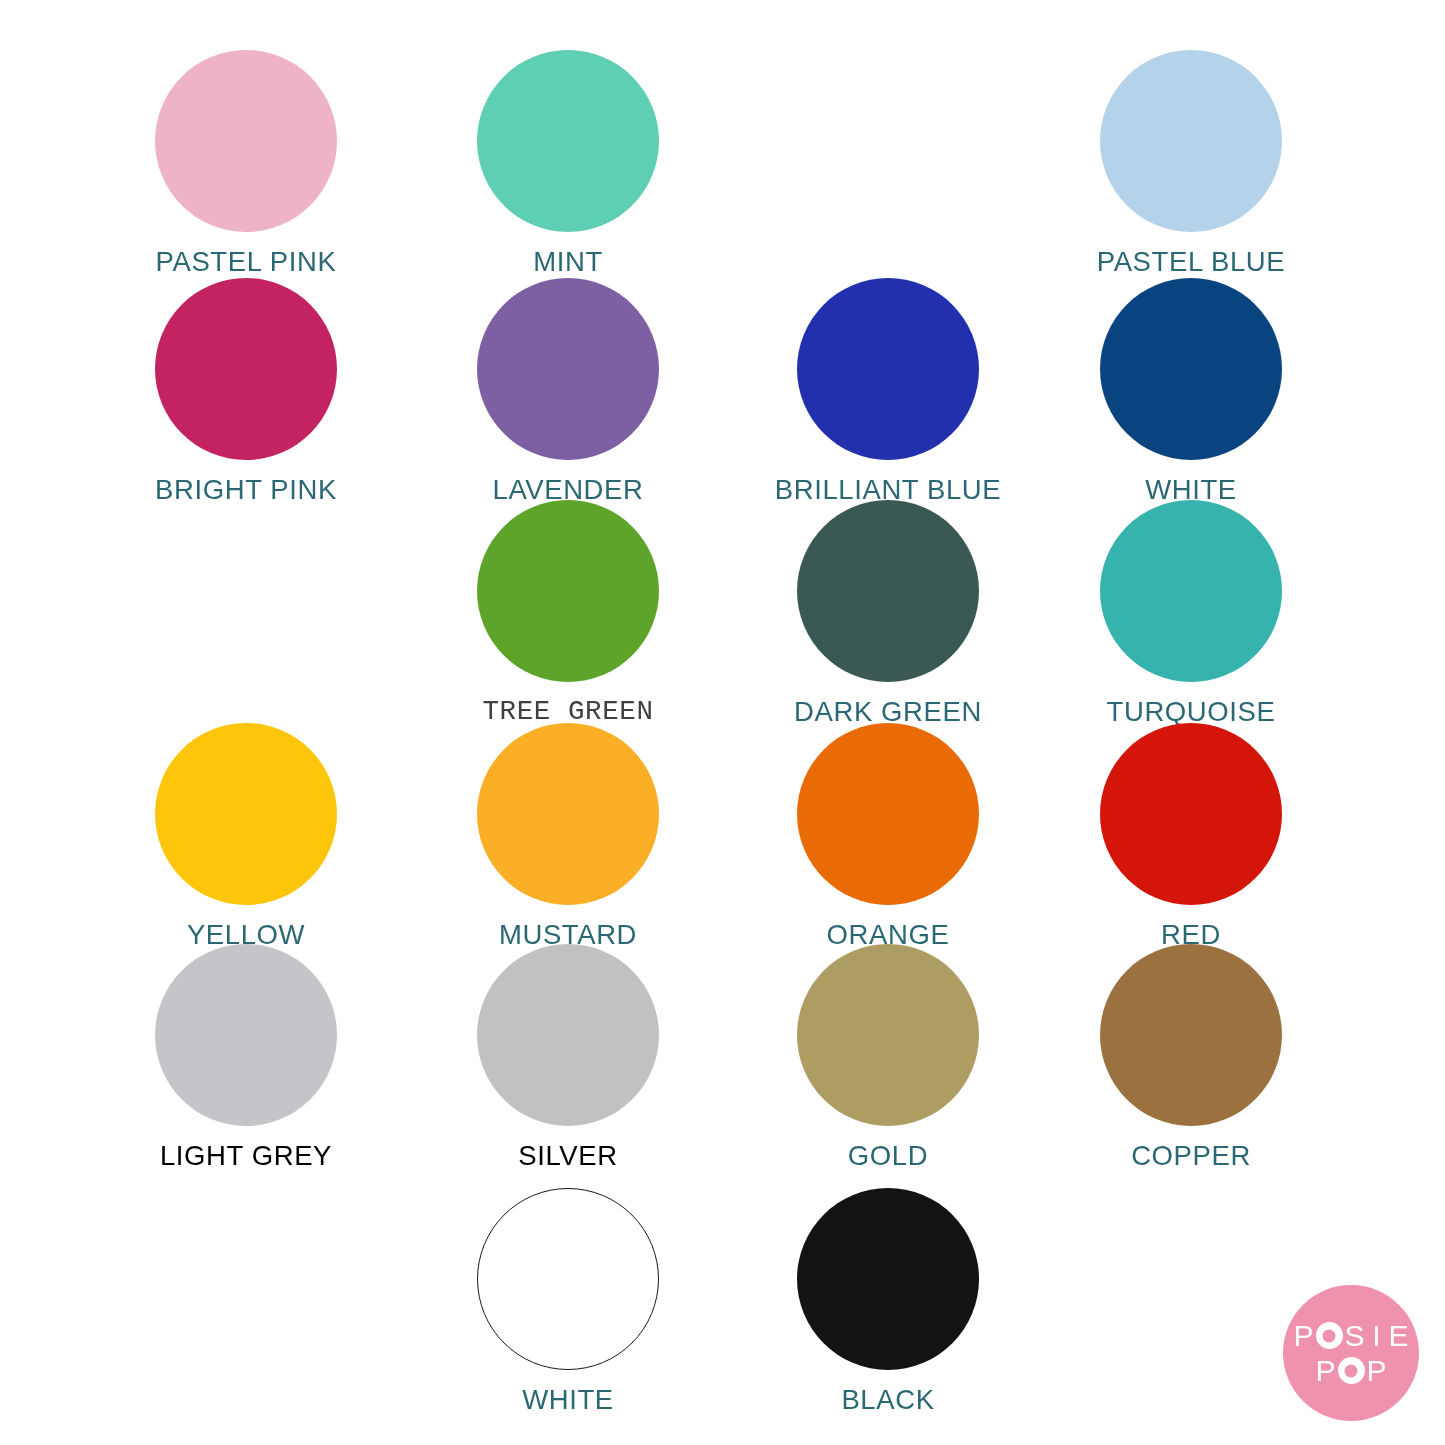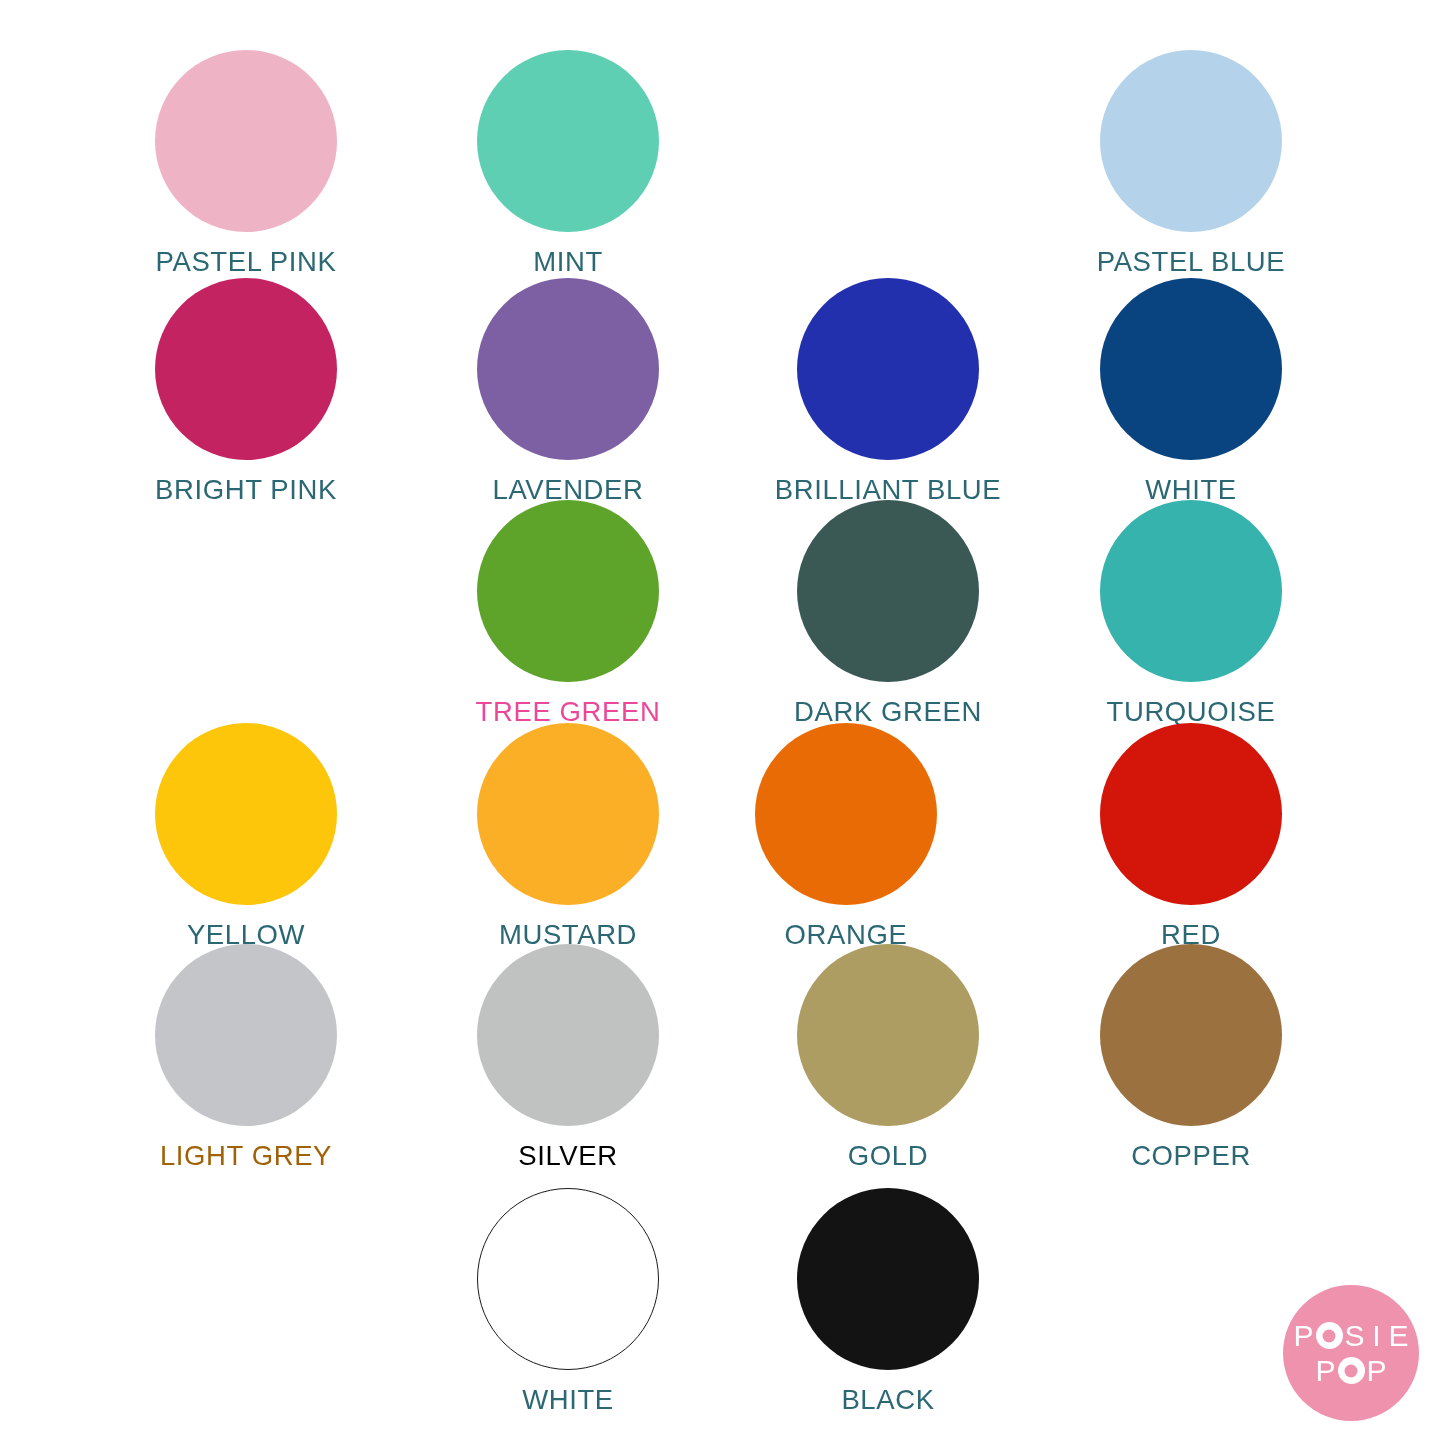--- a/index.html
+++ b/index.html
@@ -139,7 +139,7 @@
     </div>
     <div class="swatch" style="left: 448px; top: 500px;">
       <div class="swatch-dot" title="TREE GREEN" style="background: rgb(94, 163, 42);"></div>
-      <div class="swatch-label" style="color: #ec4899;">TREE GREEN</div>
+      <div class="swatch-label" style="color: #404040; font-family: Liberation Mono, monospace;">TREE GREEN</div>
     </div>
     <div class="swatch" style="left: 768px; top: 500px;">
       <div class="swatch-dot" title="DARK GREEN" style="background: rgb(58, 89, 85);"></div>

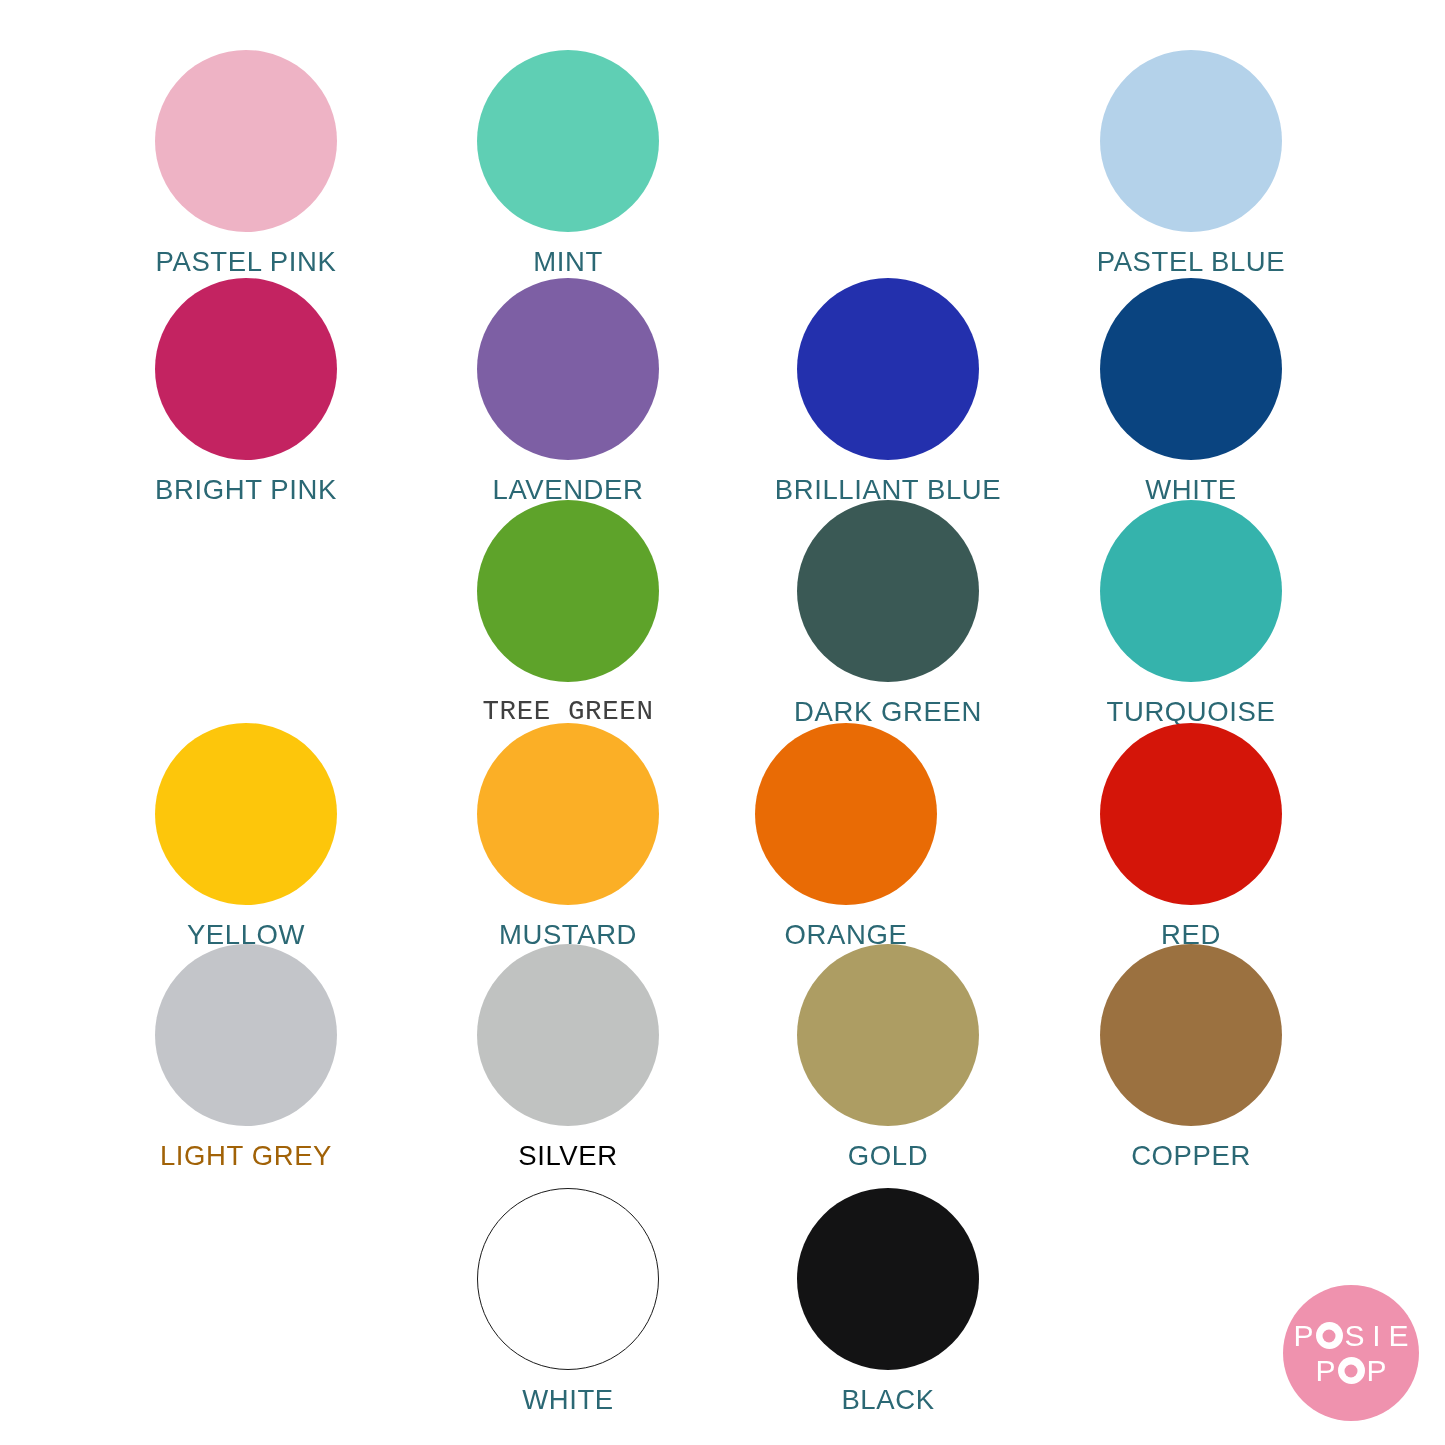--- a/index.html
+++ b/index.html
@@ -157,7 +157,7 @@
       <div class="swatch-dot" title="MUSTARD" style="background: rgb(251, 175, 38);"></div>
       <div class="swatch-label" style="color: rgb(43, 104, 116); text-align: right;">MUSTARD</div>
     </div>
-    <div class="swatch" style="left: 726px; top: 723px;">
+    <div class="swatch" style="left: 768px; top: 723px;">
       <div class="swatch-dot" title="ORANGE" style="background: rgb(233, 107, 5);"></div>
       <div class="swatch-label" style="color: rgb(43, 104, 116);">ORANGE</div>
     </div>

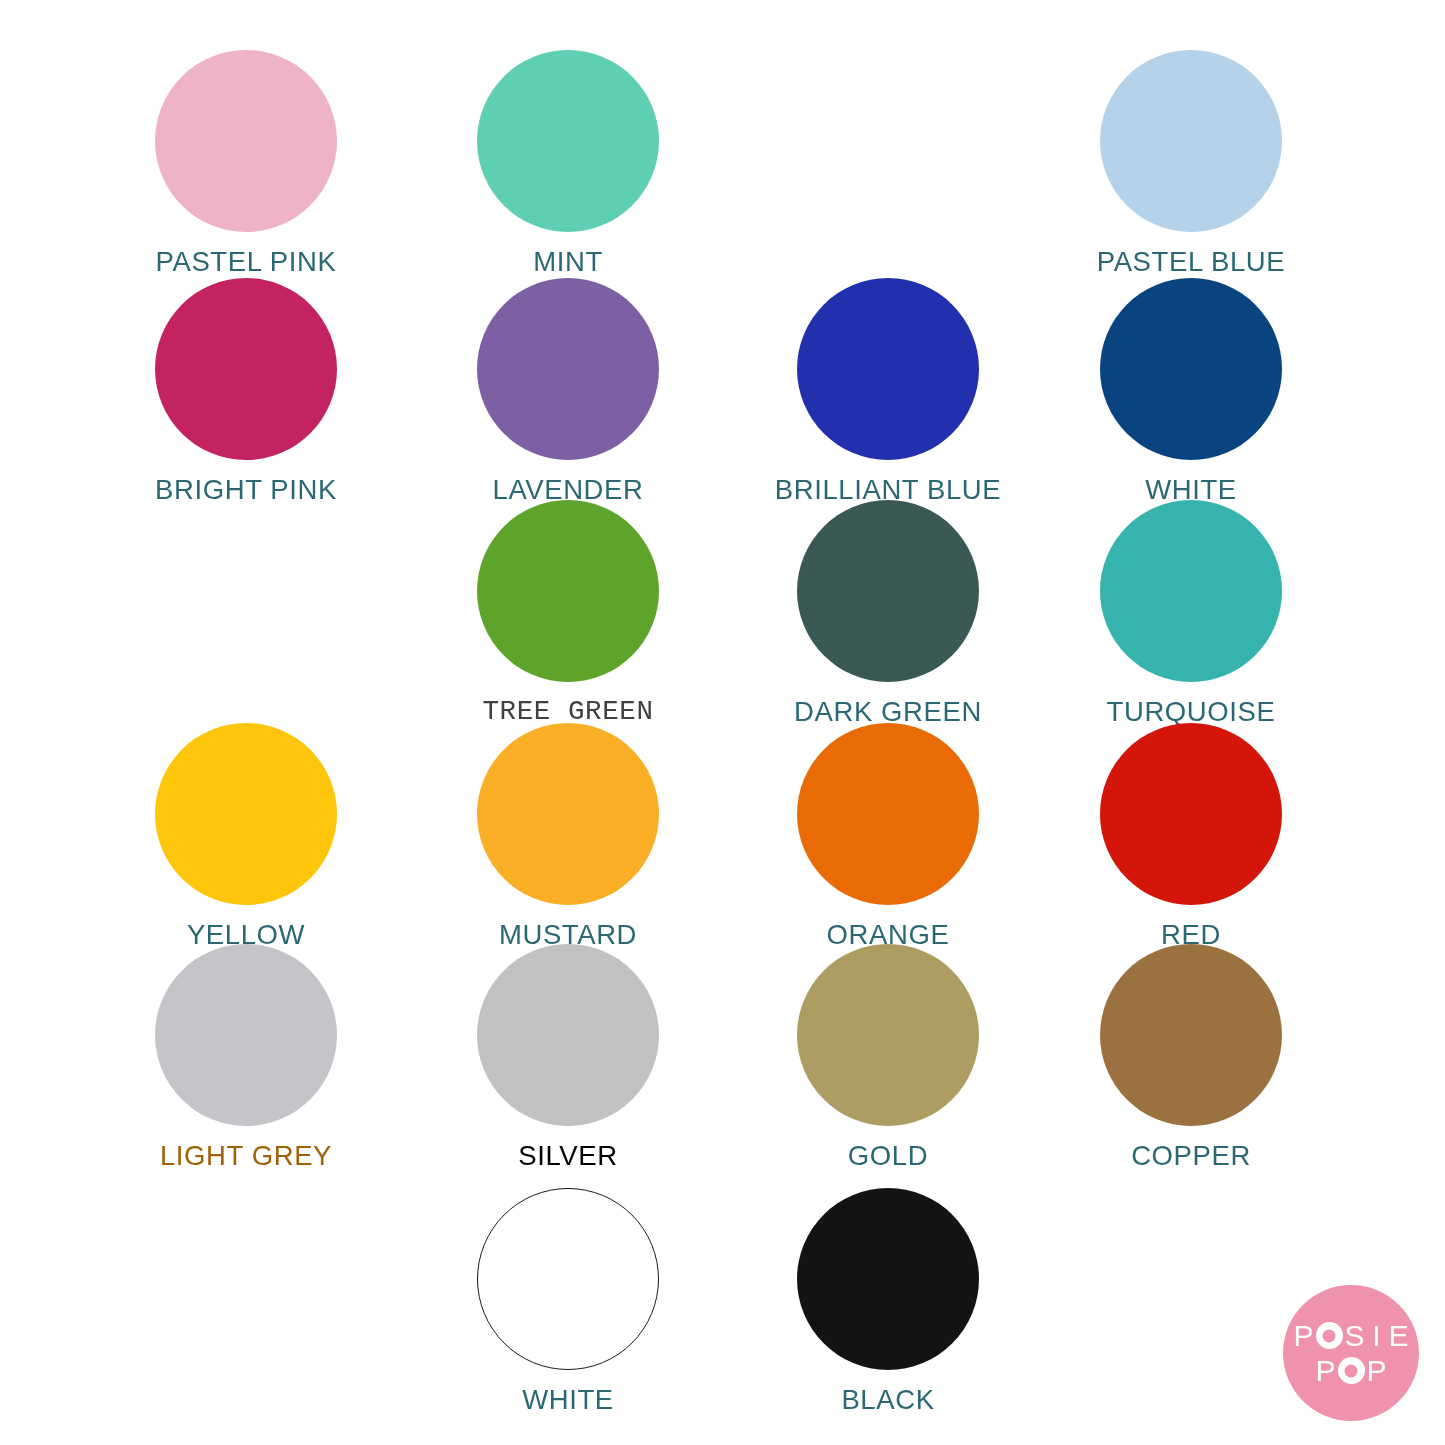--- a/index.html
+++ b/index.html
@@ -167,7 +167,7 @@
     </div>
     <div class="swatch" style="left: 126px; top: 944px;">
       <div class="swatch-dot" title="LIGHT GREY" style="background: rgb(195, 197, 201);"></div>
-      <div class="swatch-label" style="color: #a16207;">LIGHT GREY</div>
+      <div class="swatch-label" style="color: #000000;">LIGHT GREY</div>
     </div>
     <div class="swatch" style="left: 448px; top: 944px;">
       <div class="swatch-dot" title="SILVER" style="background: rgb(192, 194, 193);"></div>

